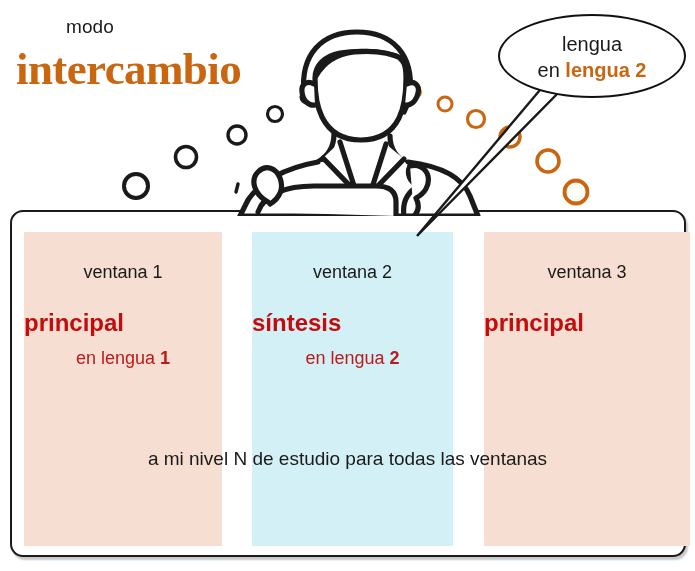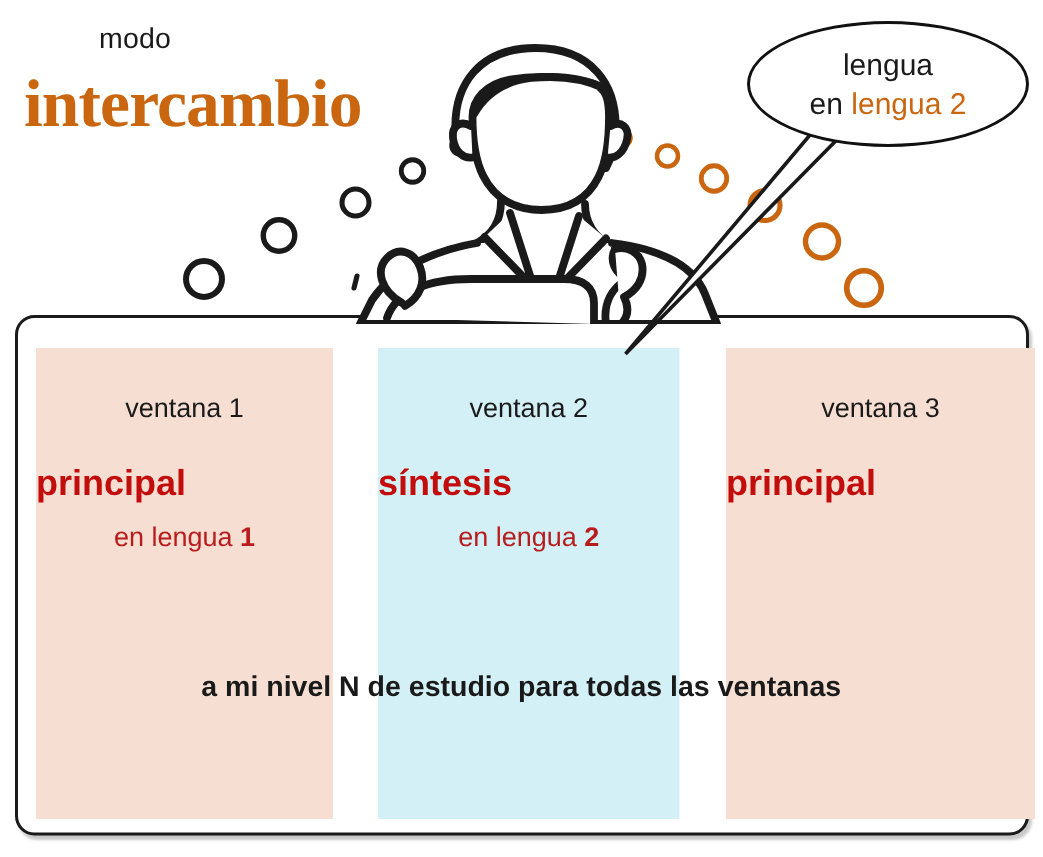--- a/index.html
+++ b/index.html
@@ -55,7 +55,7 @@
     line-height: 26px;
     color: #1a1a1a;
   }
-  .bubble-txt .or { color: #c9660f; }
+  .bubble-txt .or { color: #c9660f; font-weight: bold; }
   .bubble-tail-svg {
     position: absolute;
     left: 395px; top: 84px;

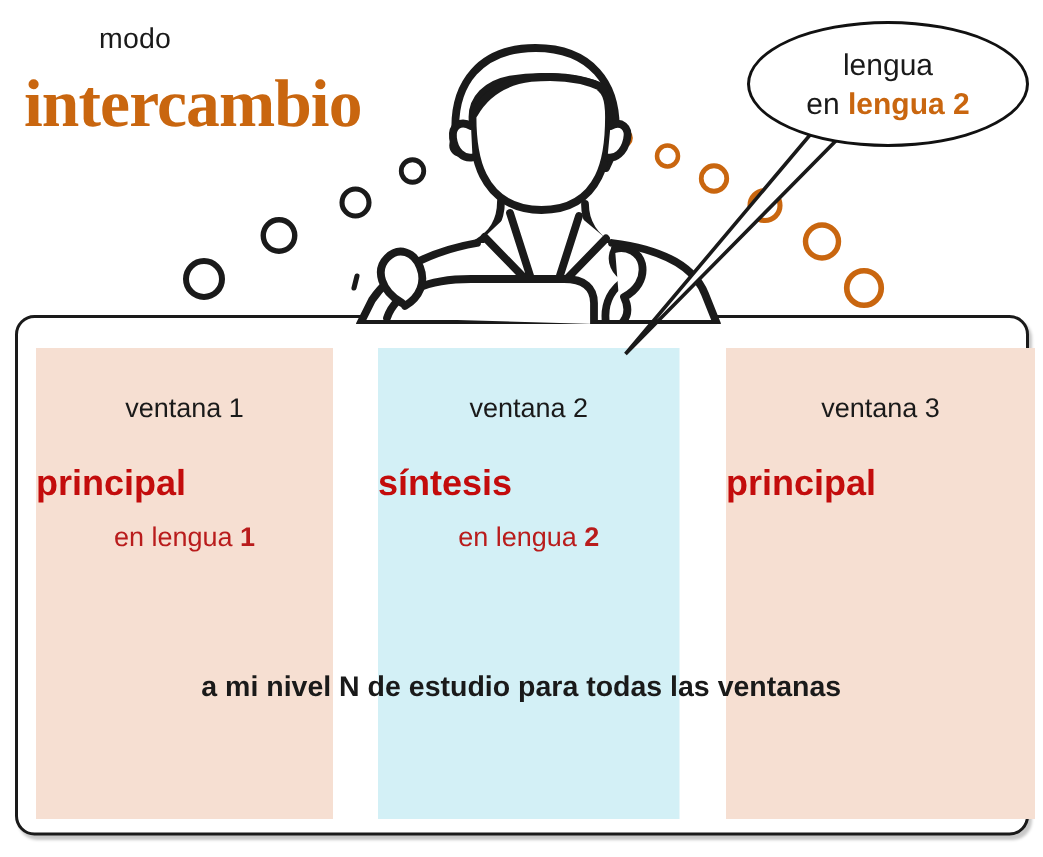--- a/index.html
+++ b/index.html
@@ -128,7 +128,6 @@
     font-size: 19px;
     color: #1a1a1a;
     z-index: 4;
-    font-weight: bold;
   }
 </style>
 </head>

